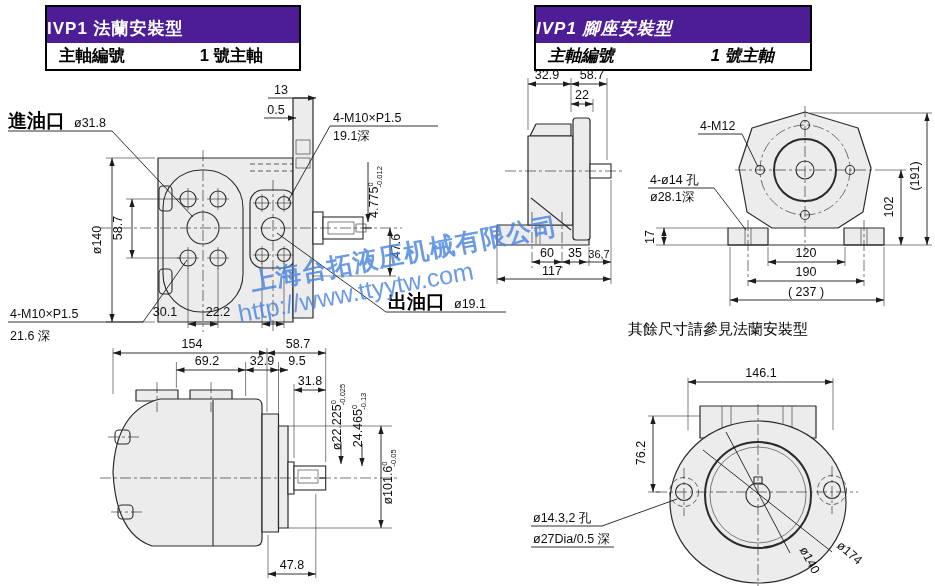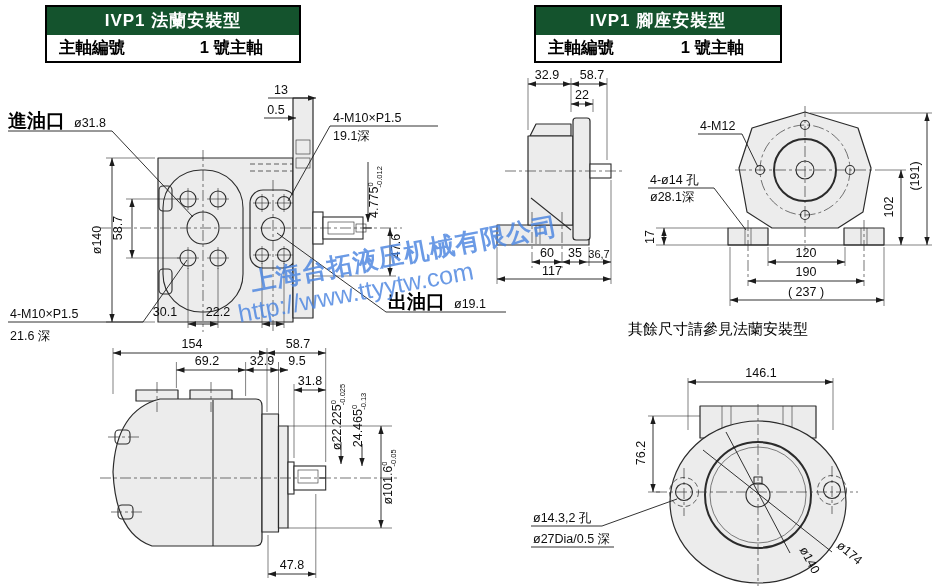--- a/index.html
+++ b/index.html
@@ -7,8 +7,8 @@
          font-family:"Liberation Sans",sans-serif;}
   
   .hdr{position:absolute;border:2px solid #000;background:#fff;box-sizing:border-box;}
-  .hdr-title{background:#14532d;color:#fff;font-weight:bold;font-size:17px;
-             text-align:center;padding:2px 0 3px 0;letter-spacing:1px;}
+  .hdr-title{background:#4c1d95;color:#fff;font-weight:bold;font-size:17px;
+             padding:10px 0 3px 0;letter-spacing:1px;}
   .hdr-row{display:flex;justify-content:space-between;align-items:center;
            font-size:16.5px;font-weight:bold;color:#000;padding:2px 36px 2px 12px;}
   

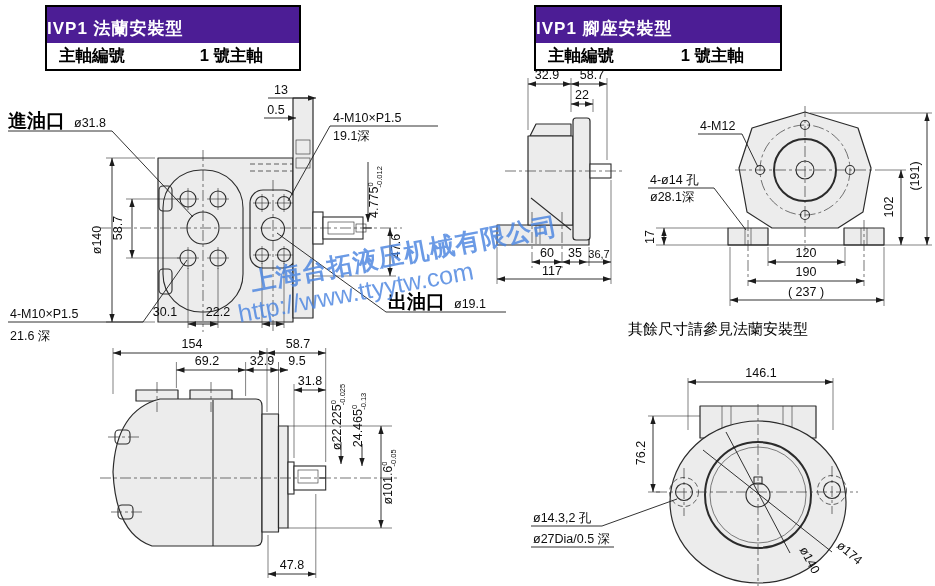--- a/index.html
+++ b/index.html
@@ -46,7 +46,7 @@
       <span>1 號主軸</span>
     </div>
   </div>
-  <div class="hdr" style="left:534px;top:5px;width:248px;">
+  <div class="hdr" style="left:534px;top:5px;width:278px;font-style:italic;">
     <div class="hdr-title">IVP1 腳座安裝型</div>
     <div class="hdr-row">
       <span>主軸編號</span>

